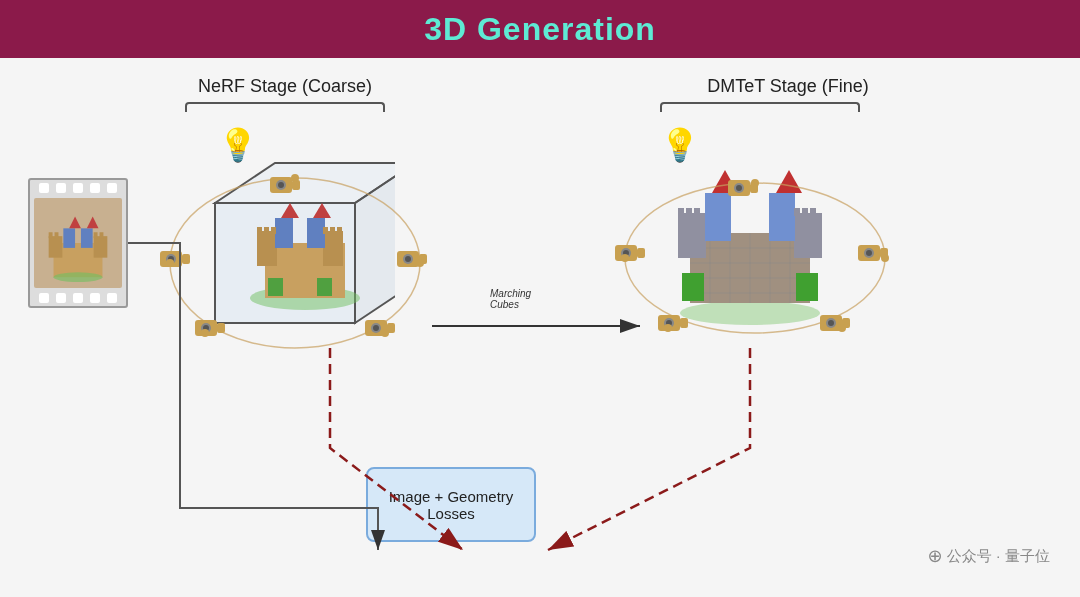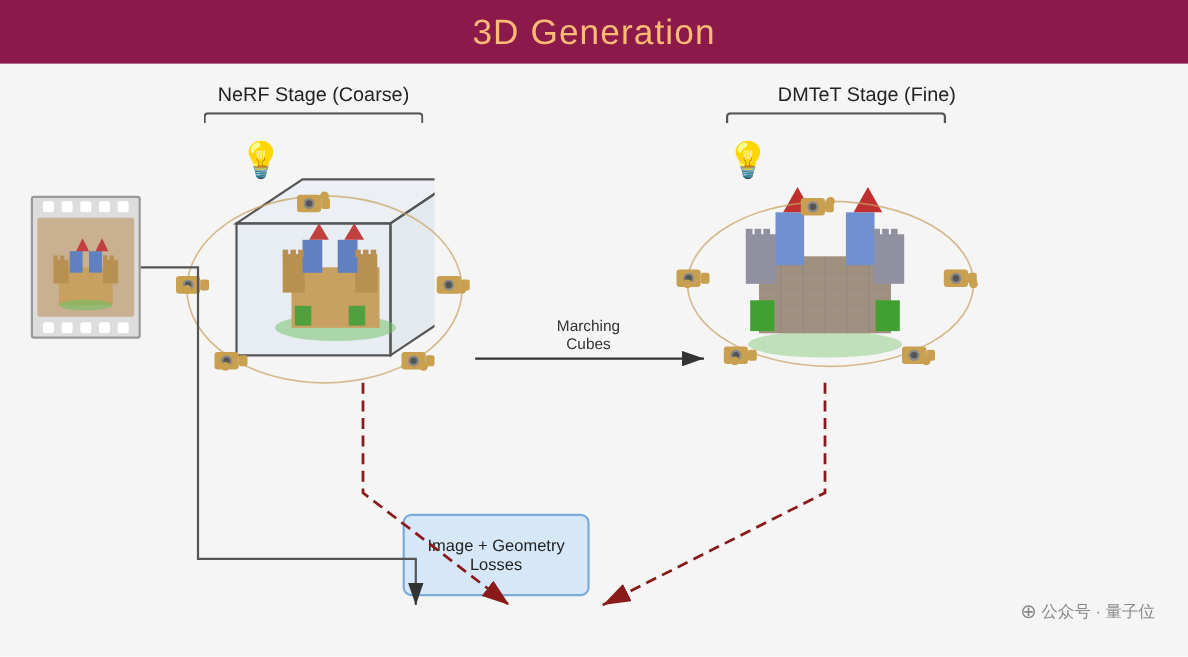--- a/index.html
+++ b/index.html
@@ -22,9 +22,9 @@
       justify-content: center;
     }
     #header h1 {
-      color: #fdba74;
+      color: #5eead4;
       font-size: 32px;
-      font-weight: normal;
+      font-weight: bold;
       letter-spacing: 1px;
     }
 

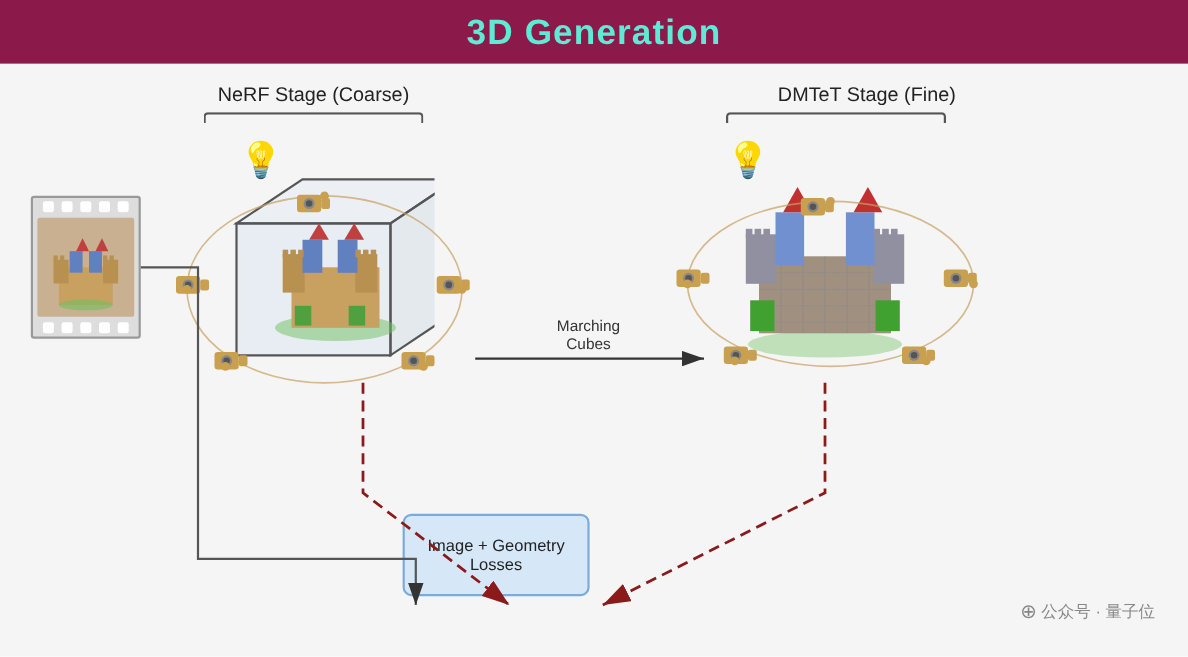--- a/index.html
+++ b/index.html
@@ -139,11 +139,12 @@
       position: absolute;
       left: 490px;
       top: 230px;
-      font-size: 14px;
+      font-size: 10px;
       font-weight: 500;
       color: #333;
-      text-align: center;
+      text-align: left;
       width: 90px;
+      font-style: italic;
     }
 
     

